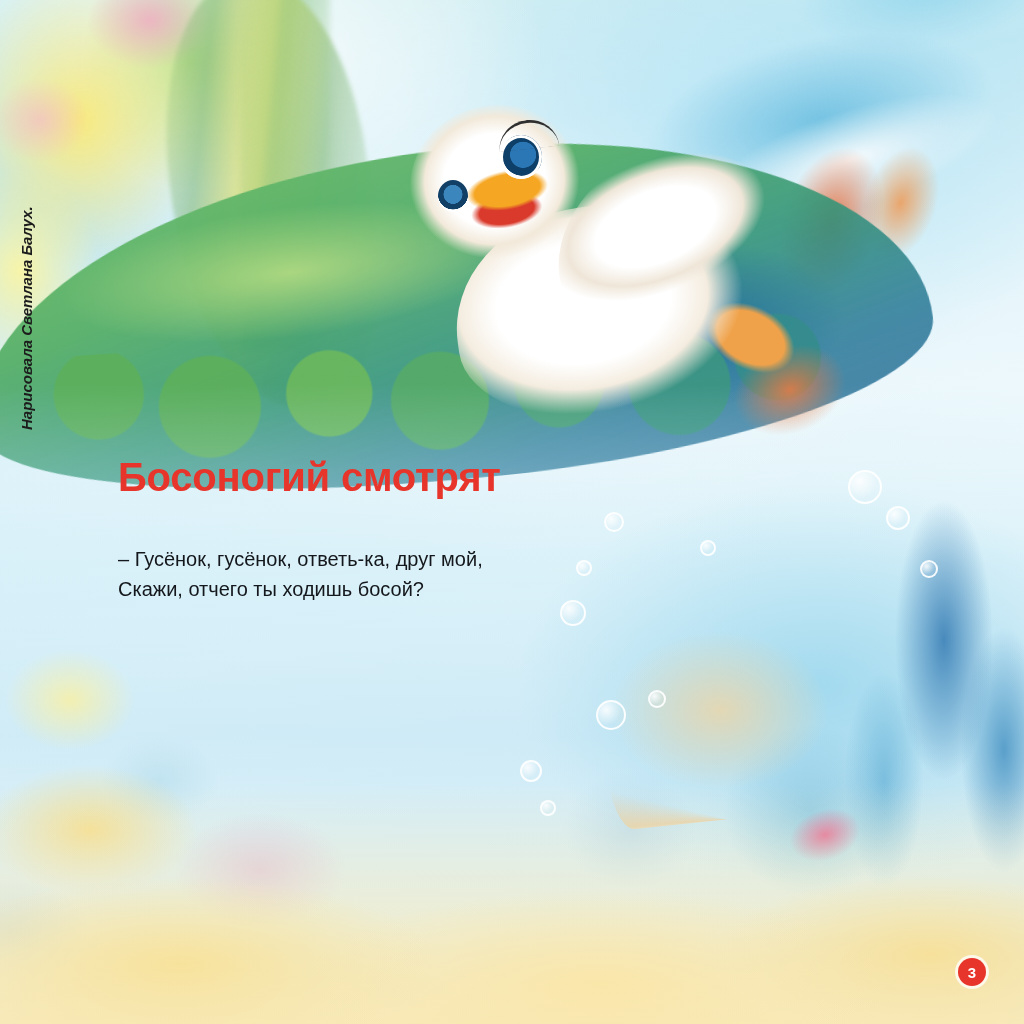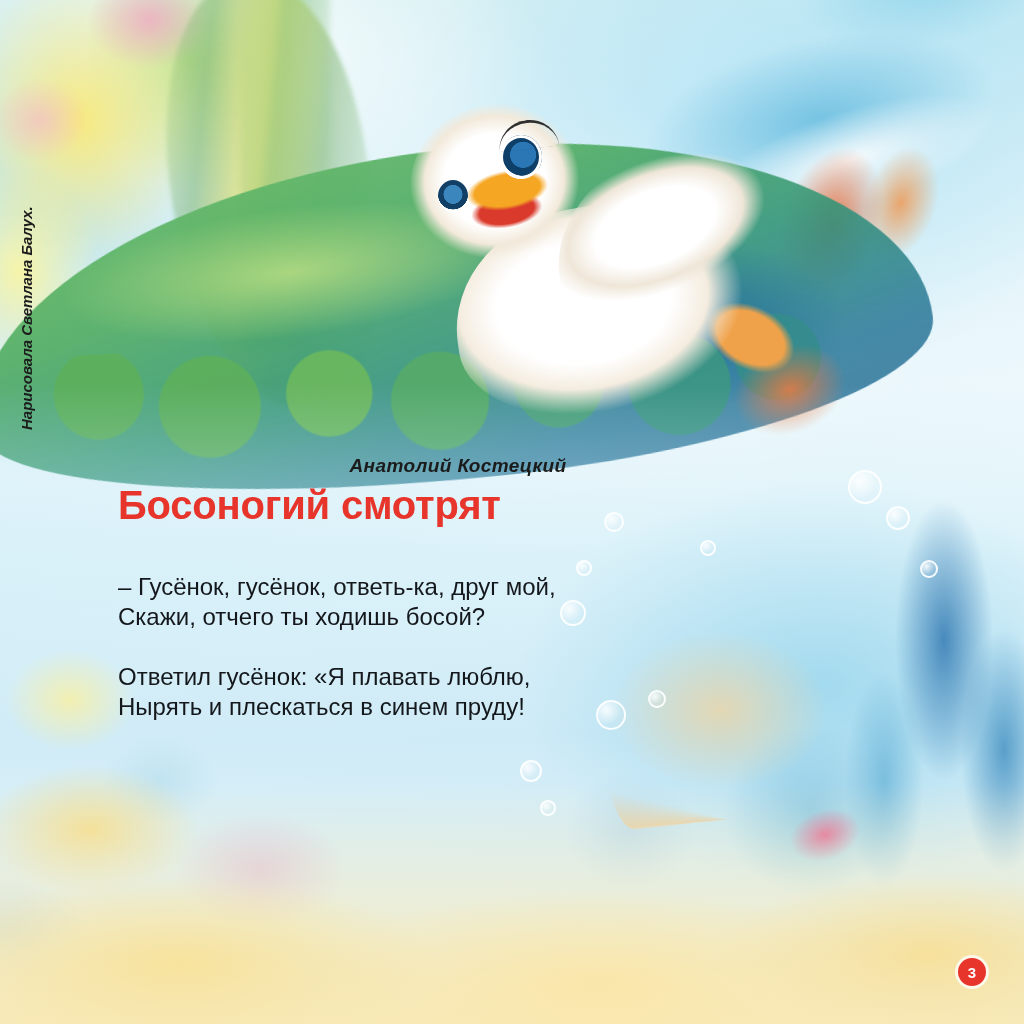--- a/index.html
+++ b/index.html
@@ -358,7 +358,6 @@
   <div id="credit">Нарисовала Светлана Балух.</div>
 
   <div id="text-block">
-    <div id="author">Анатолий Костецкий</div>
     <h1 id="title">Босоногий смотрят</h1>
     <p class="stanza">– Гусёнок, гусёнок, ответь-ка, друг мой,
 Скажи, отчего ты ходишь босой?</p>

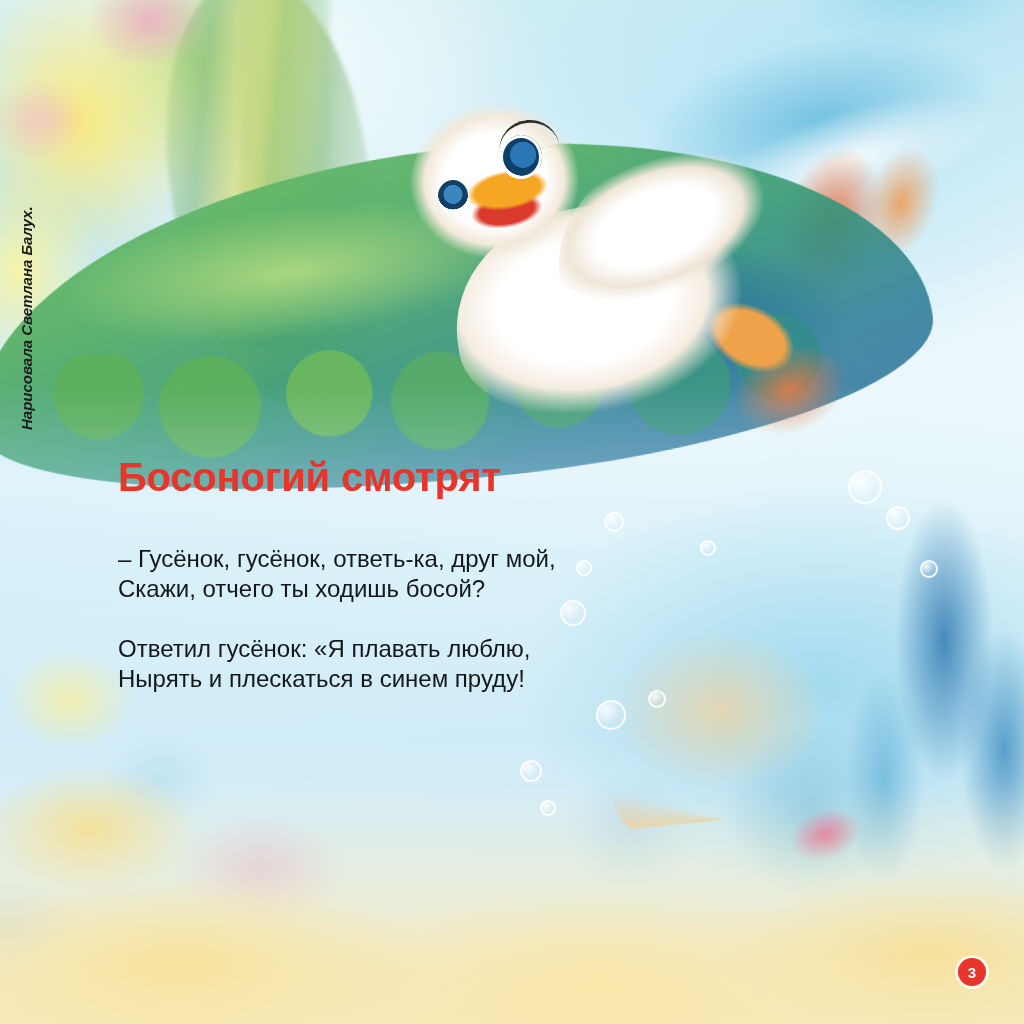--- a/index.html
+++ b/index.html
@@ -267,7 +267,7 @@
     white-space: nowrap;
   }
   .stanza {
-    font-size: 24px;
+    font-size: 20px;
     line-height: 30px;
     color: #14181c;
     margin: 0 0 30px 0;

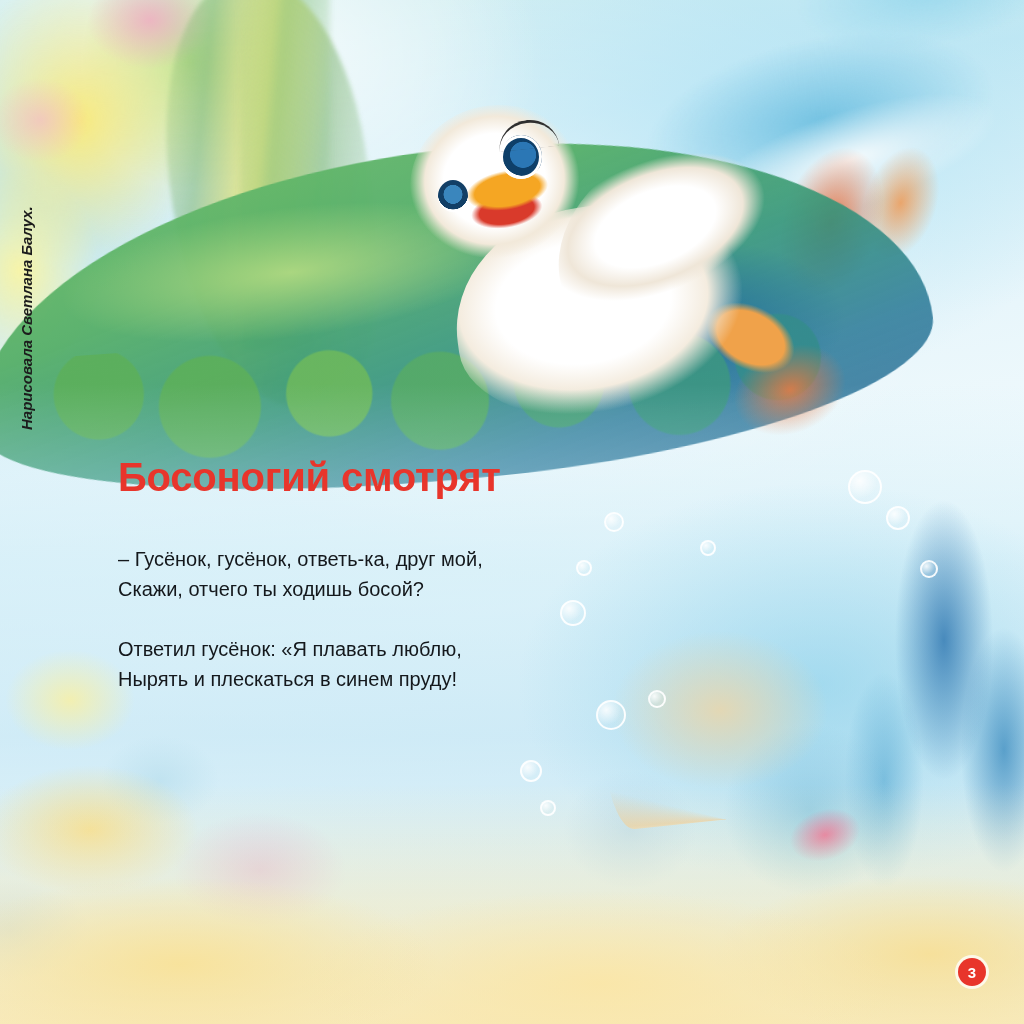--- a/index.html
+++ b/index.html
@@ -361,8 +361,6 @@
     <h1 id="title">Босоногий смотрят</h1>
     <p class="stanza">– Гусёнок, гусёнок, ответь-ка, друг мой,
 Скажи, отчего ты ходишь босой?</p>
-    <p class="stanza">Ответил гусёнок: «Я плавать люблю,
-Нырять и плескаться в синем пруду!</p>
   </div>
 
   <div id="page-number">3</div>

